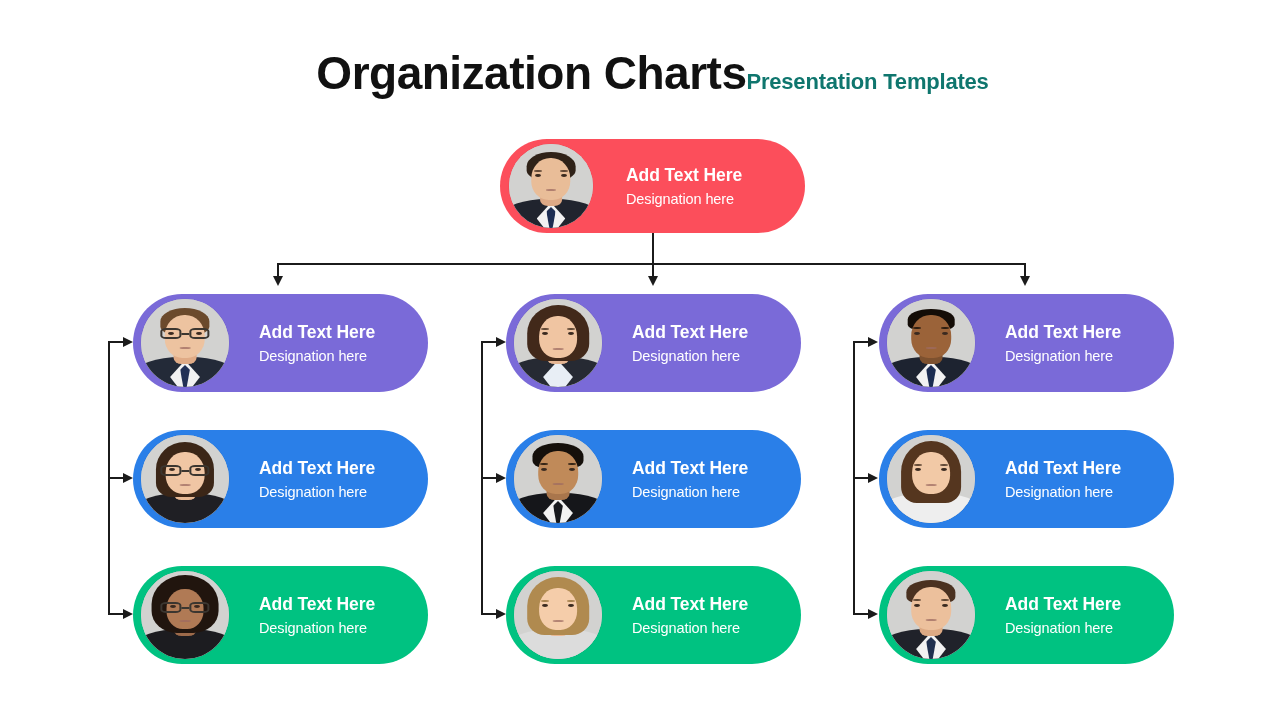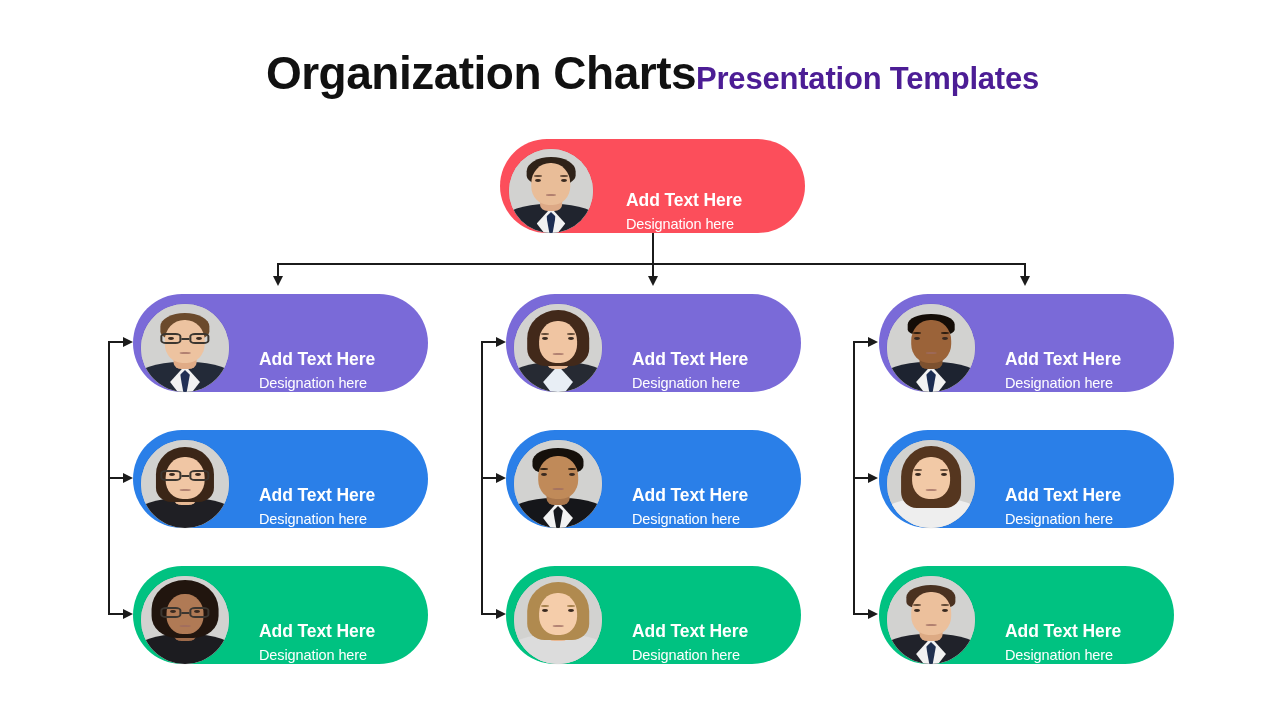--- a/index.html
+++ b/index.html
@@ -36,9 +36,9 @@
     margin-left: 25px;
   }
   .title-sub {
-    font-size: 31px;
+    font-size: 22px;
     font-weight: bold;
-    color: #4c1d95;
+    color: #0f766e;
     letter-spacing: -0.2px;
   }
 

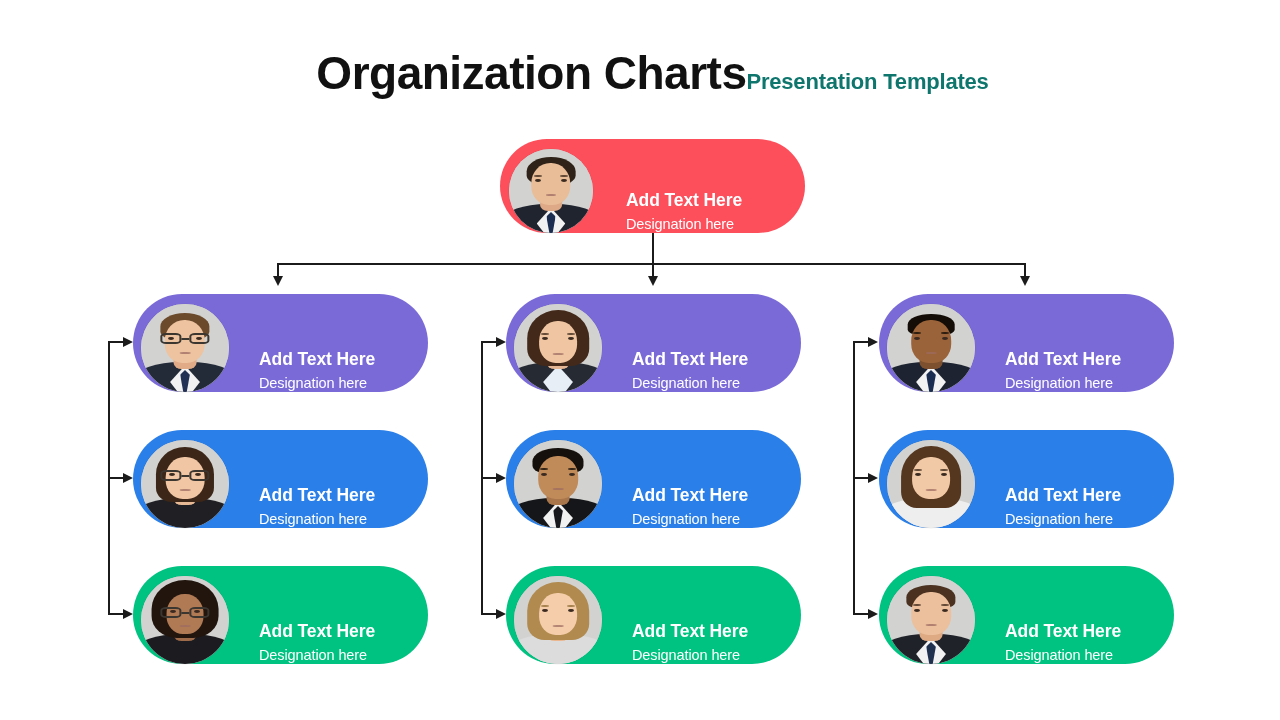--- a/index.html
+++ b/index.html
@@ -66,7 +66,7 @@
   .node {
     position: absolute;
     display: flex;
-    align-items: flex-end;
+    align-items: center;
     border-radius: 999px;
   }
   .node-root  { background: #fc4e5b; }

